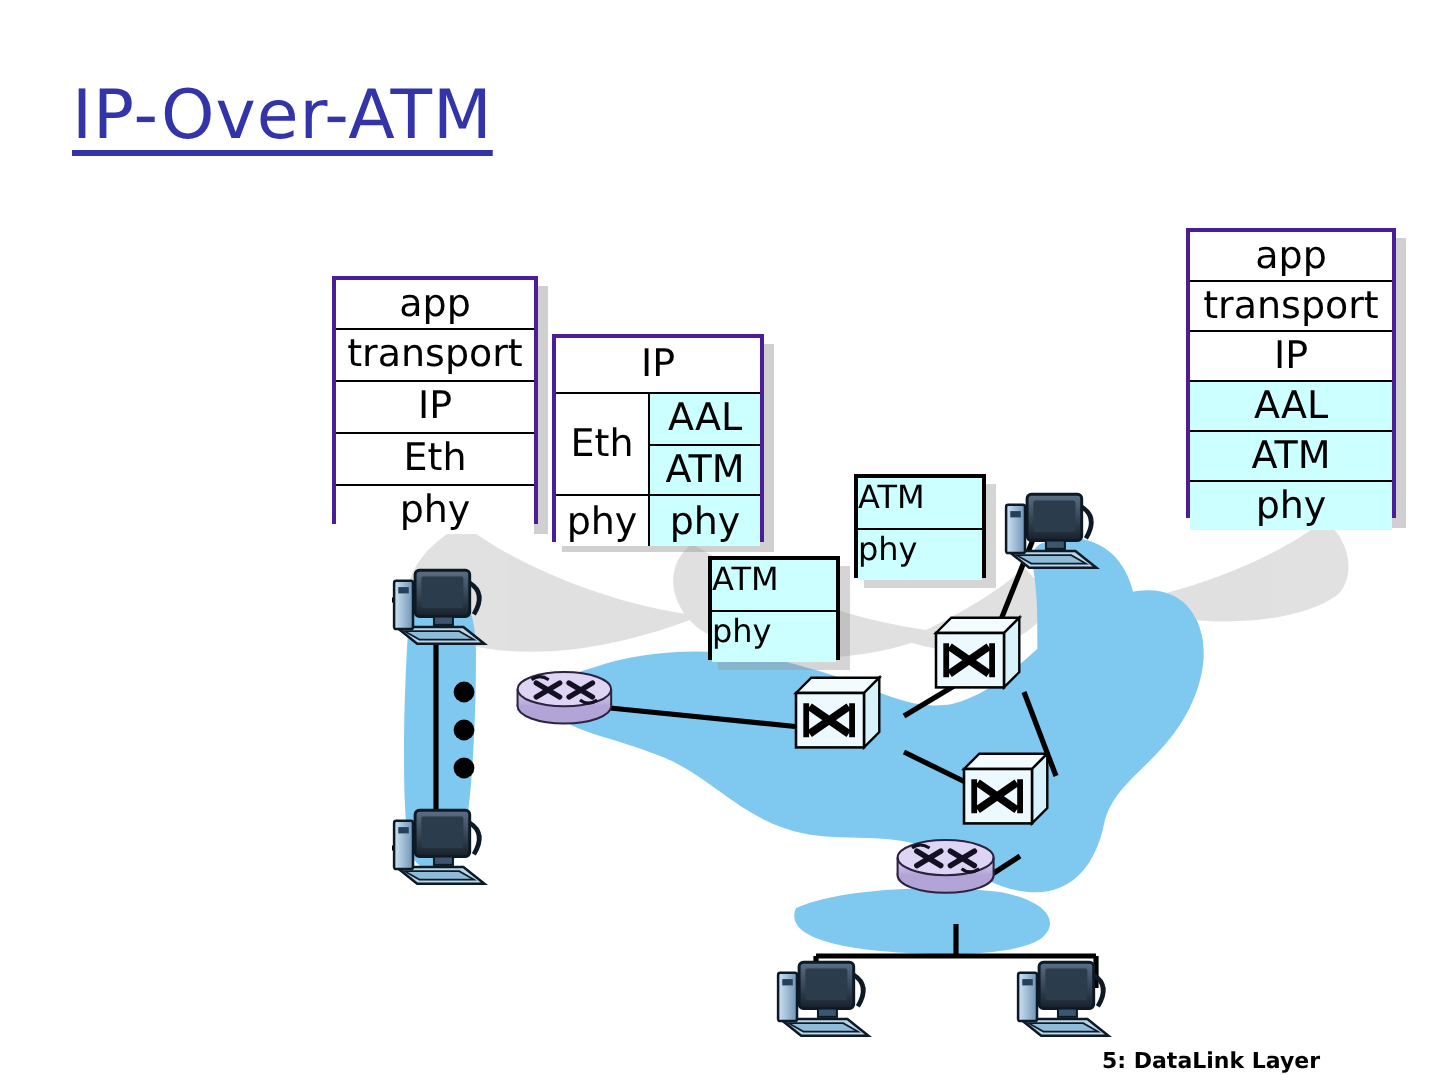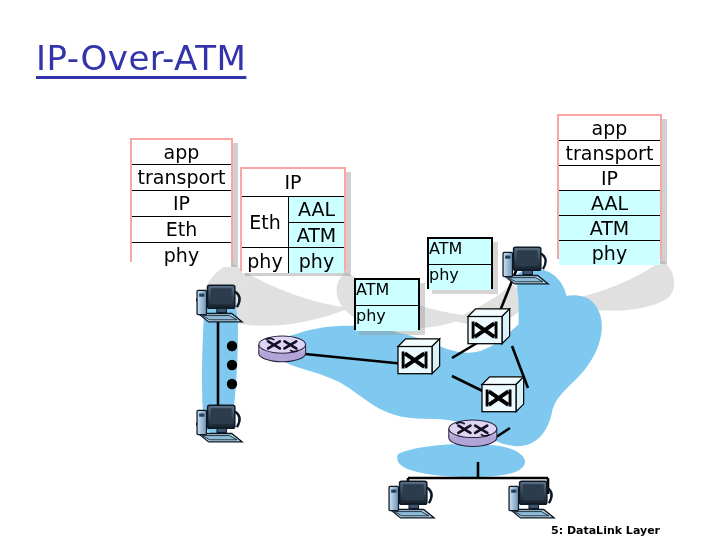--- a/index.html
+++ b/index.html
@@ -23,8 +23,8 @@
   }
 
   
-  .stack{position:absolute;border:2px solid #fca5a5;box-sizing:border-box;background:#fff;
-         box-shadow:5px 5px 0 rgba(150,150,150,.45);}
+  .stack{position:absolute;border:2px solid #4c1d95;box-sizing:border-box;background:#fff;
+         box-shadow:5px 5px 0 rgba(150,150,150,.45);margin-left:36px;}
   .stack .row{
     border-bottom:1px solid #000;
     display:flex;align-items:center;justify-content:center;

